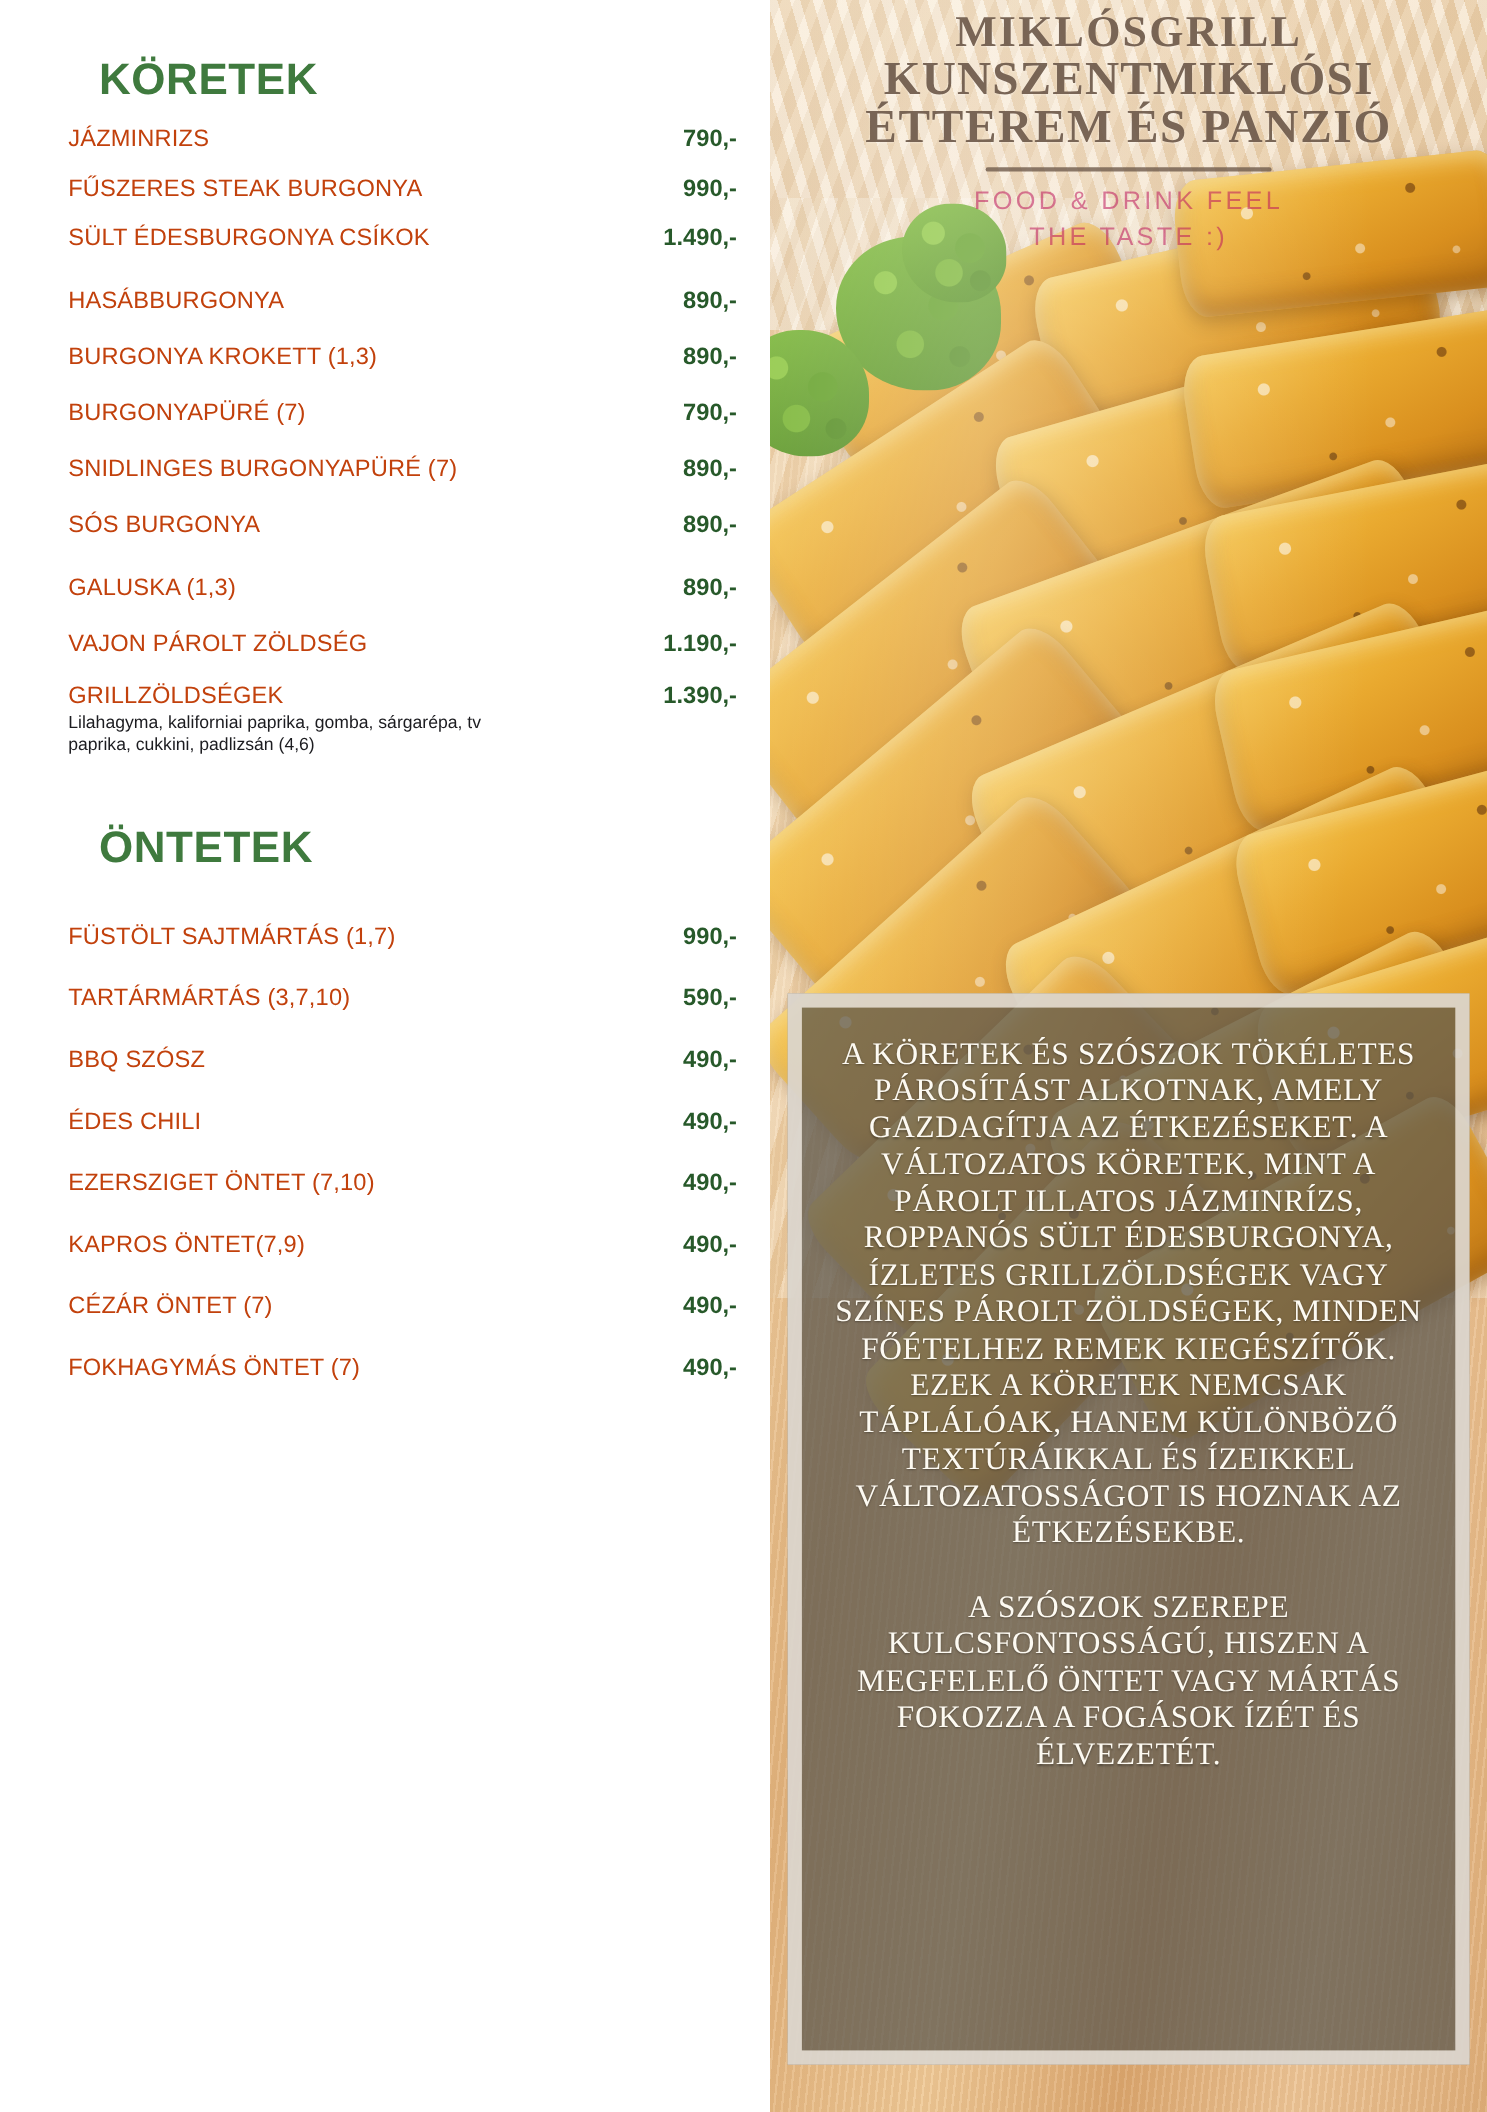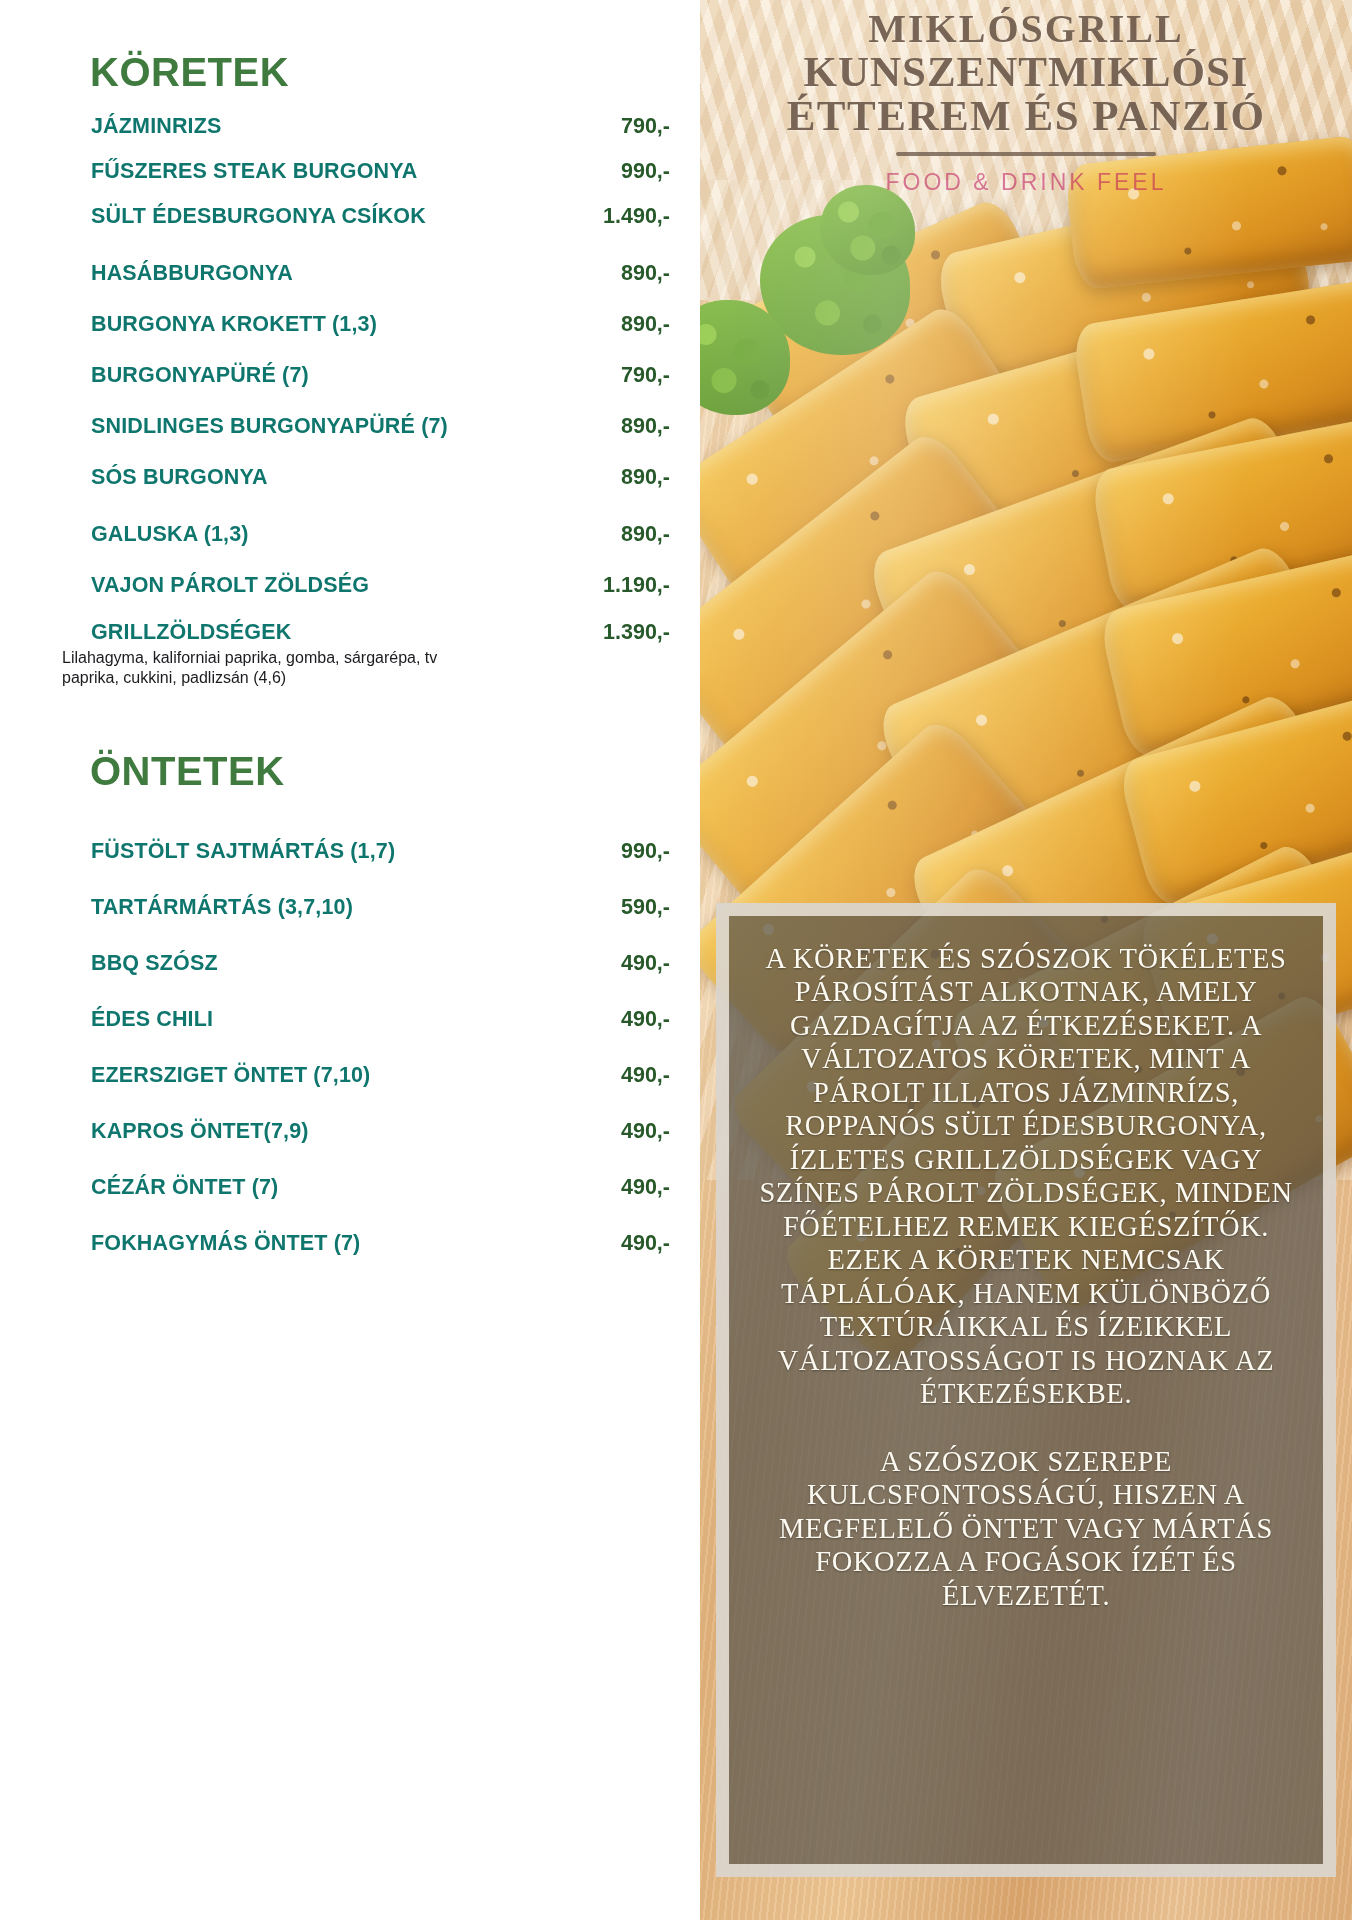--- a/index.html
+++ b/index.html
@@ -36,12 +36,11 @@
     gap:10px;
   }
   .item-name {
-    color:#0f766e;
+    color:#c2410c;
     font-size:21.5px;
-    font-weight:bold;
+    font-weight:normal;
     letter-spacing:0.15px;
     white-space:nowrap;
-    margin-left:29px;
   }
   .item-price {
     color:#27592a;

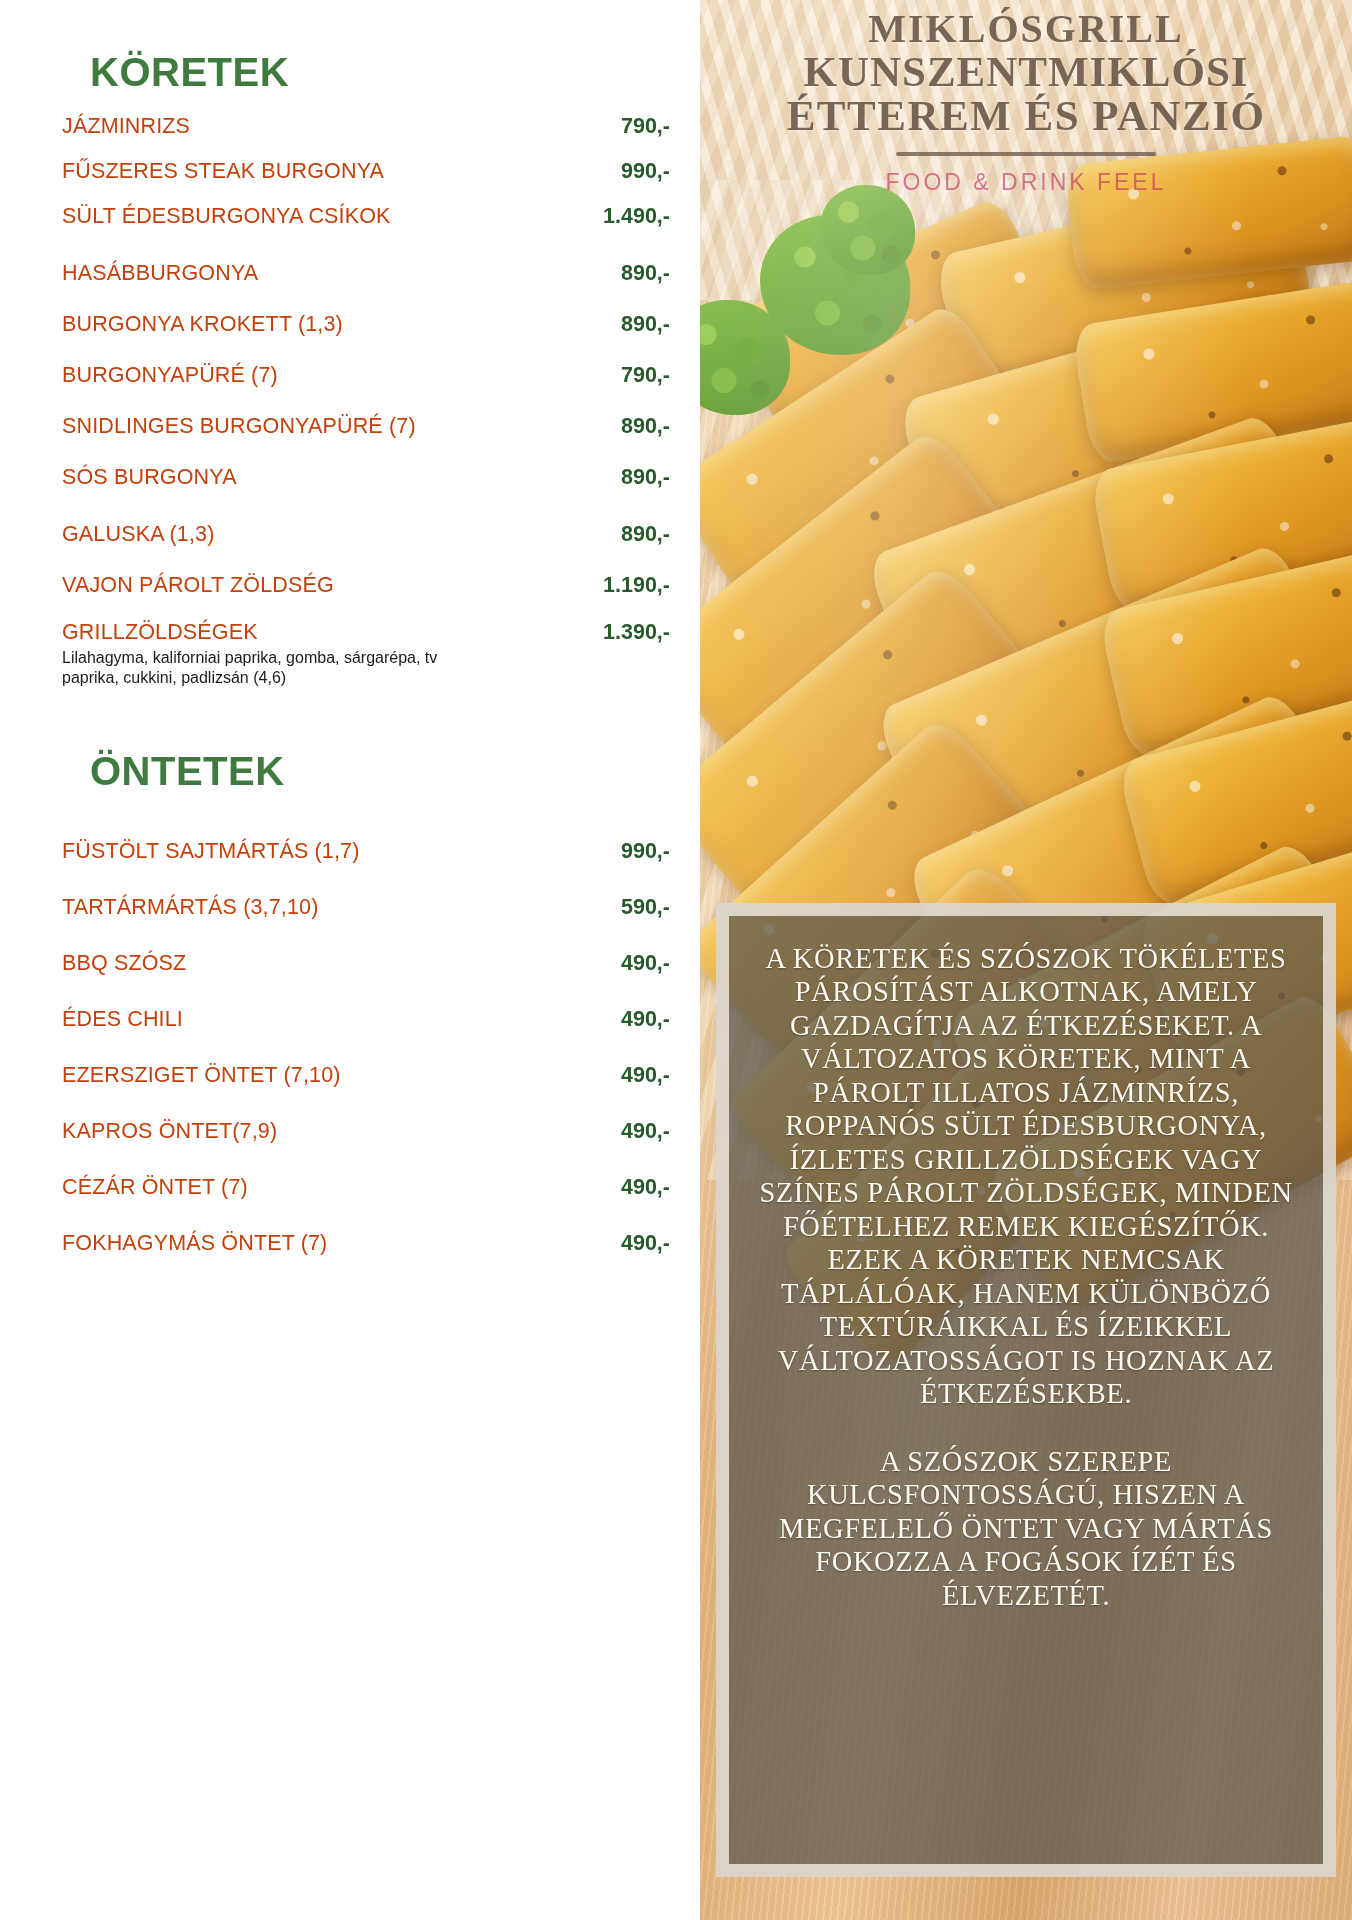--- a/index.html
+++ b/index.html
@@ -389,6 +389,7 @@
       <div class="logo-line l3">ÉTTEREM ÉS PANZIÓ</div>
       <div class="logo-rule"></div>
       <div class="logo-sub">FOOD &amp; DRINK FEEL</div>
+      <div class="logo-sub">THE TASTE :)</div>
     </div>
 
     <div class="desc-card">

